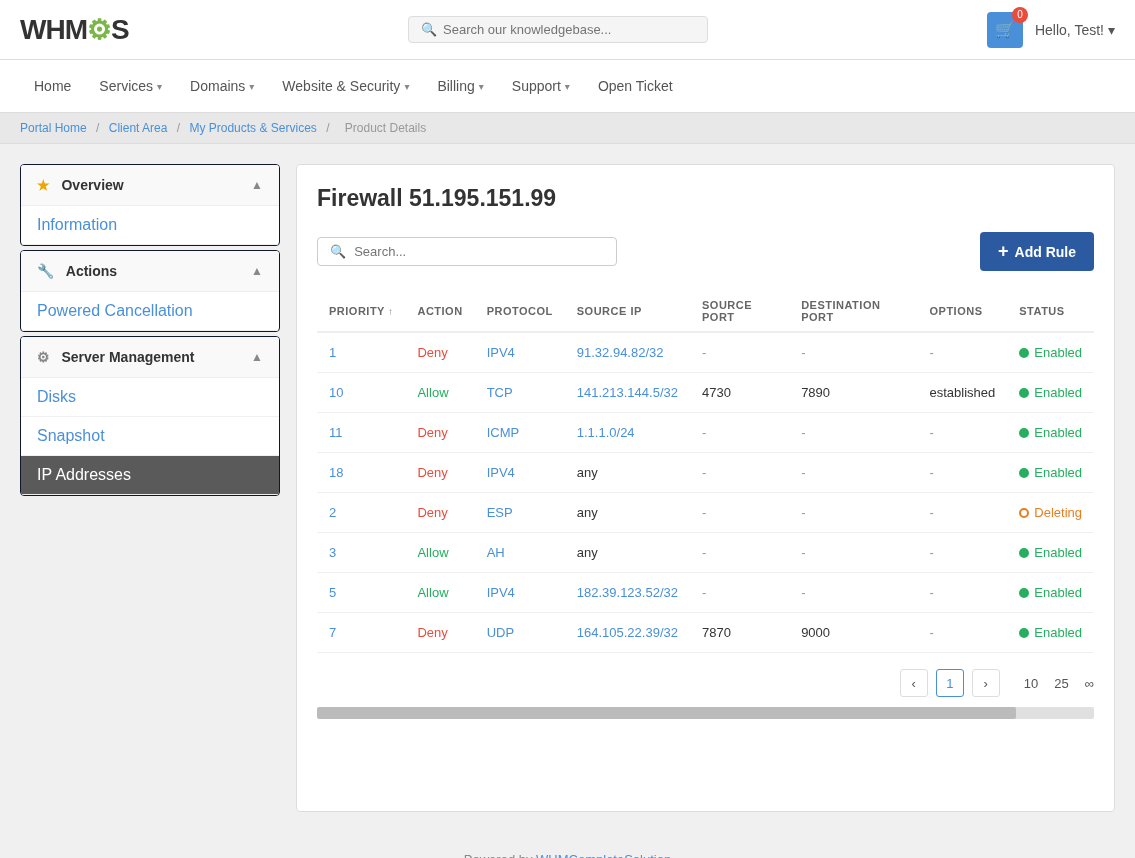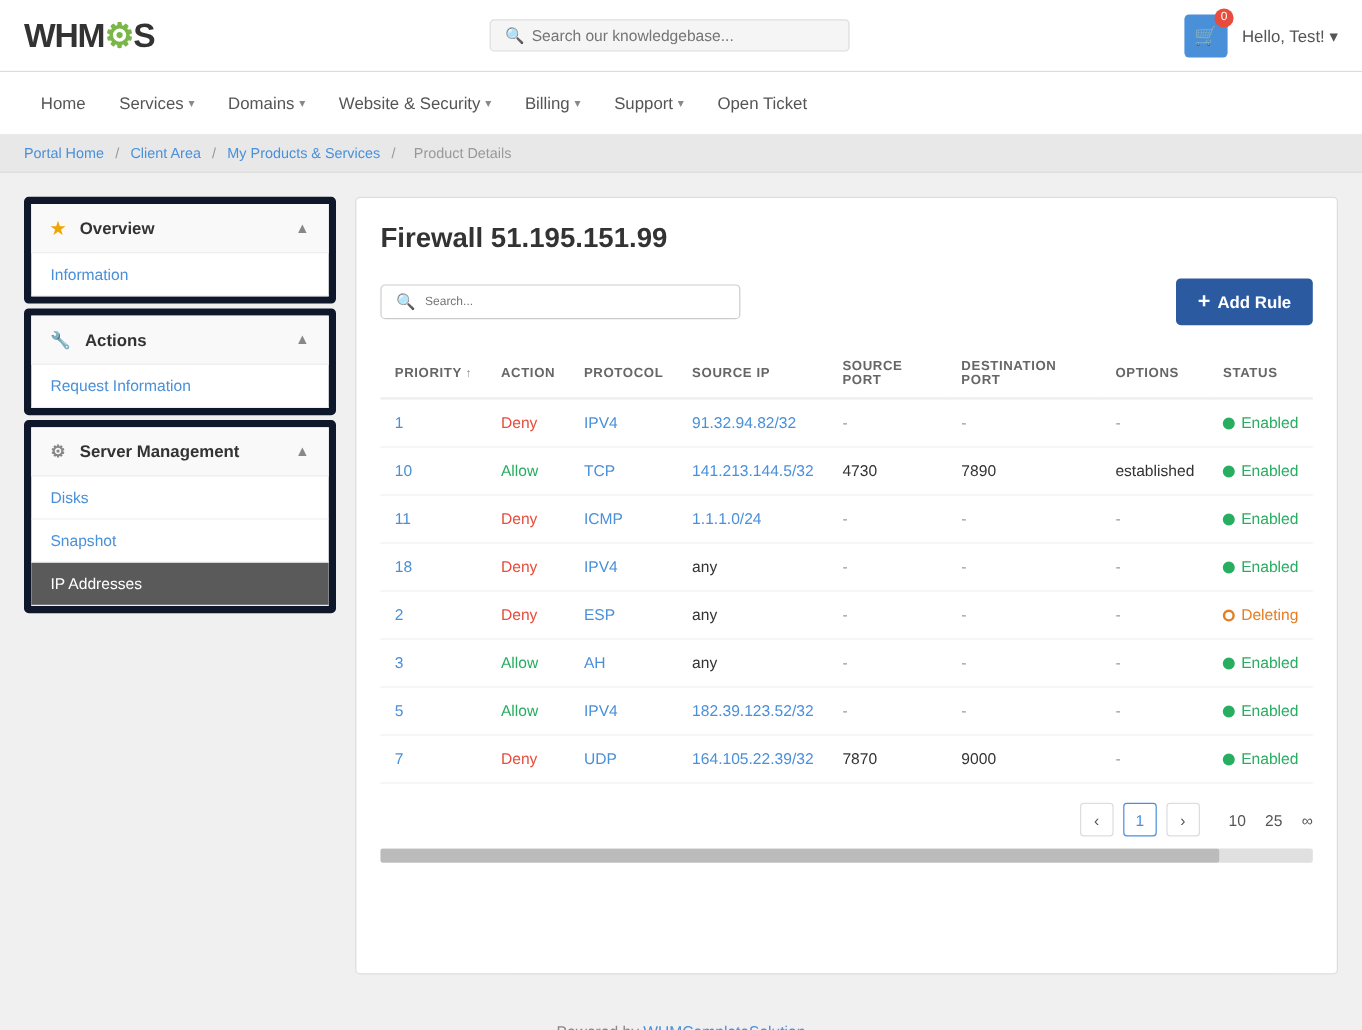--- a/index.html
+++ b/index.html
@@ -34,7 +34,7 @@
 
     
     .sidebar { width: 260px; flex-shrink: 0; }
-    .sidebar-section { background: #fff; border: 6px solid #0f172a; border-radius: 4px; margin-bottom: 4px; overflow: hidden; }
+    .sidebar-section { background: #fff; border: 1px solid #0f172a; border-radius: 4px; margin-bottom: 4px; overflow: hidden; }
     .sidebar-section-header { display: flex; align-items: center; justify-content: space-between; padding: 12px 16px; background: #f9f9f9; border-bottom: 1px solid #eee; font-weight: bold; font-size: 14px; cursor: pointer; }
     .sidebar-section-header .icon { margin-right: 8px; }
     .sidebar-section-header .star { color: #f0a500; }

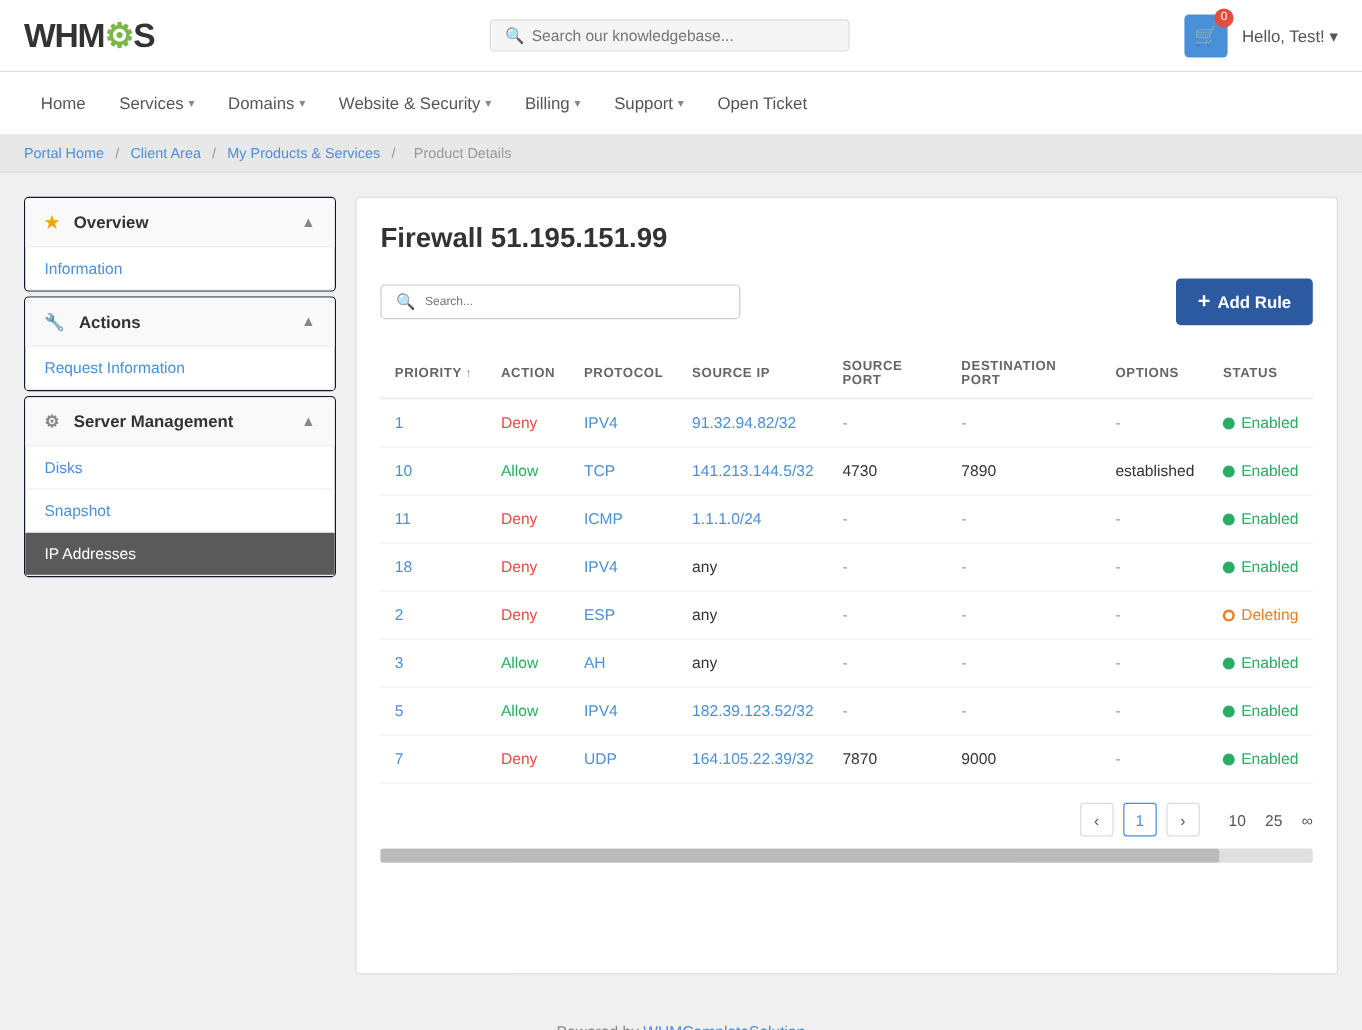--- a/index.html
+++ b/index.html
@@ -40,7 +40,7 @@
     .sidebar-section-header .star { color: #f0a500; }
     .sidebar-section-header .wrench { color: #888; }
     .sidebar-section-header .gear { color: #888; }
-    .sidebar-item { padding: 10px 16px; border-bottom: 1px solid #f0f0f0; cursor: pointer; color: #4a90d9; font-size: 13px; }
+    .sidebar-item { padding: 10px 16px; border-bottom: 1px solid #f0f0f0; cursor: pointer; color: #4a90d9; font-size: 16px; }
     .sidebar-item.active { background: #5a5a5a; color: #fff; }
     .chevron-up { font-size: 12px; color: #888; }
 

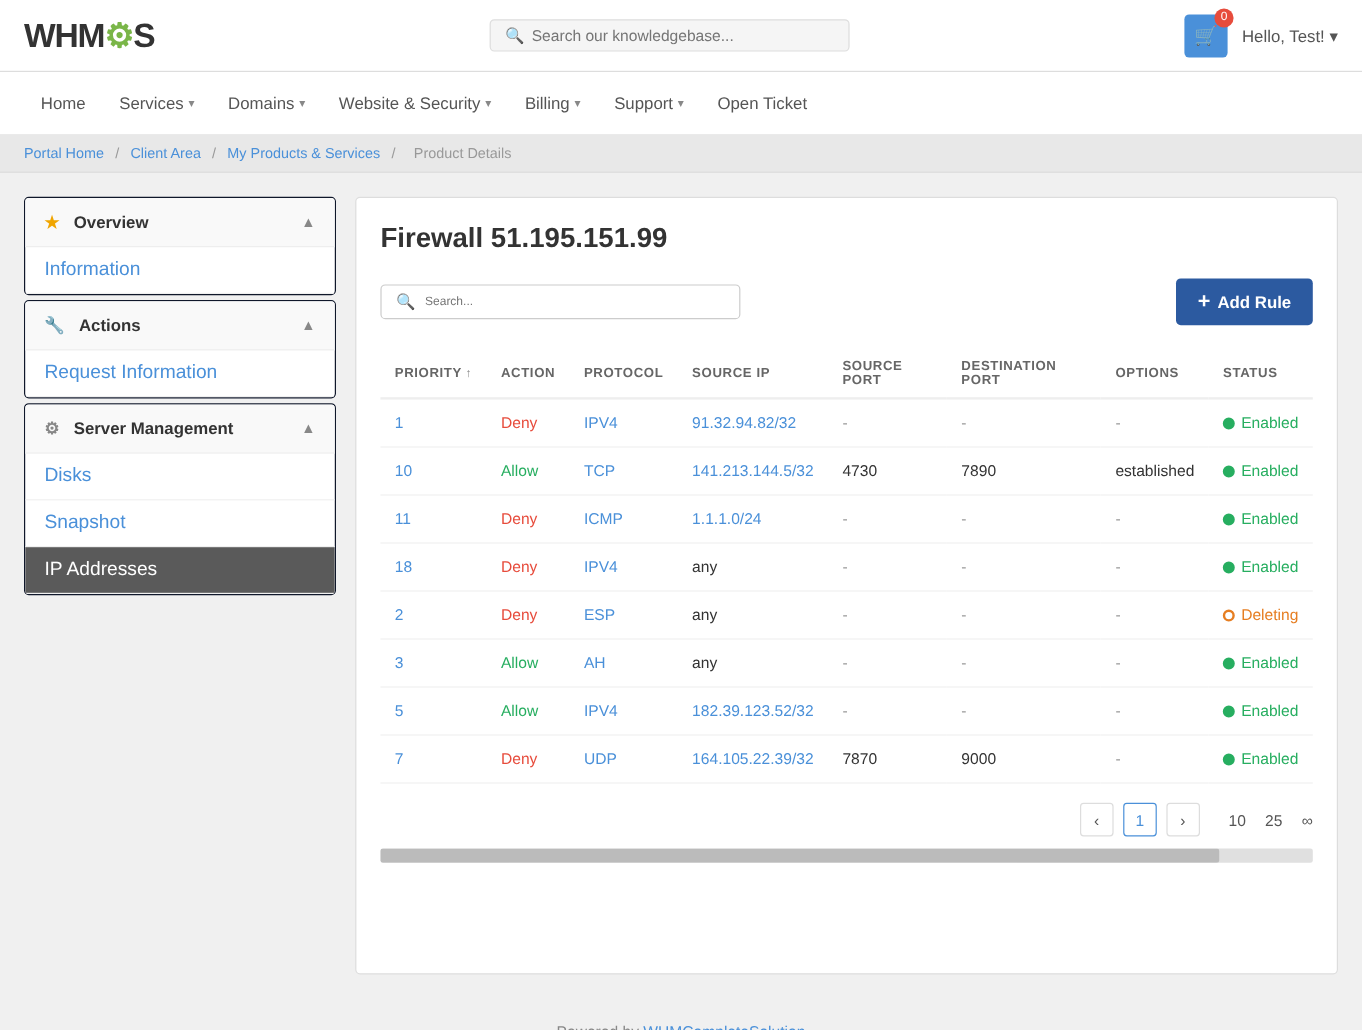--- a/index.html
+++ b/index.html
@@ -51,7 +51,7 @@
     
     .toolbar { display: flex; align-items: center; justify-content: space-between; margin-bottom: 20px; }
     .search-input-wrap { display: flex; align-items: center; background: #fff; border: 1px solid #ccc; border-radius: 4px; padding: 6px 12px; width: 300px; }
-    .search-input-wrap input { border: none; outline: none; font-size: 10px; width: 100%; color: #4c1d95; }
+    .search-input-wrap input { border: none; outline: none; font-size: 13px; width: 100%; color: #4c1d95; }
     .search-input-wrap .s-icon { color: #999; margin-right: 8px; }
     .add-rule-btn { background: #2c5aa0; color: #fff; border: none; border-radius: 4px; padding: 9px 18px; cursor: pointer; font-size: 14px; display: flex; align-items: center; gap: 6px; font-weight: bold; }
     .plus-icon { font-size: 18px; font-weight: bold; }

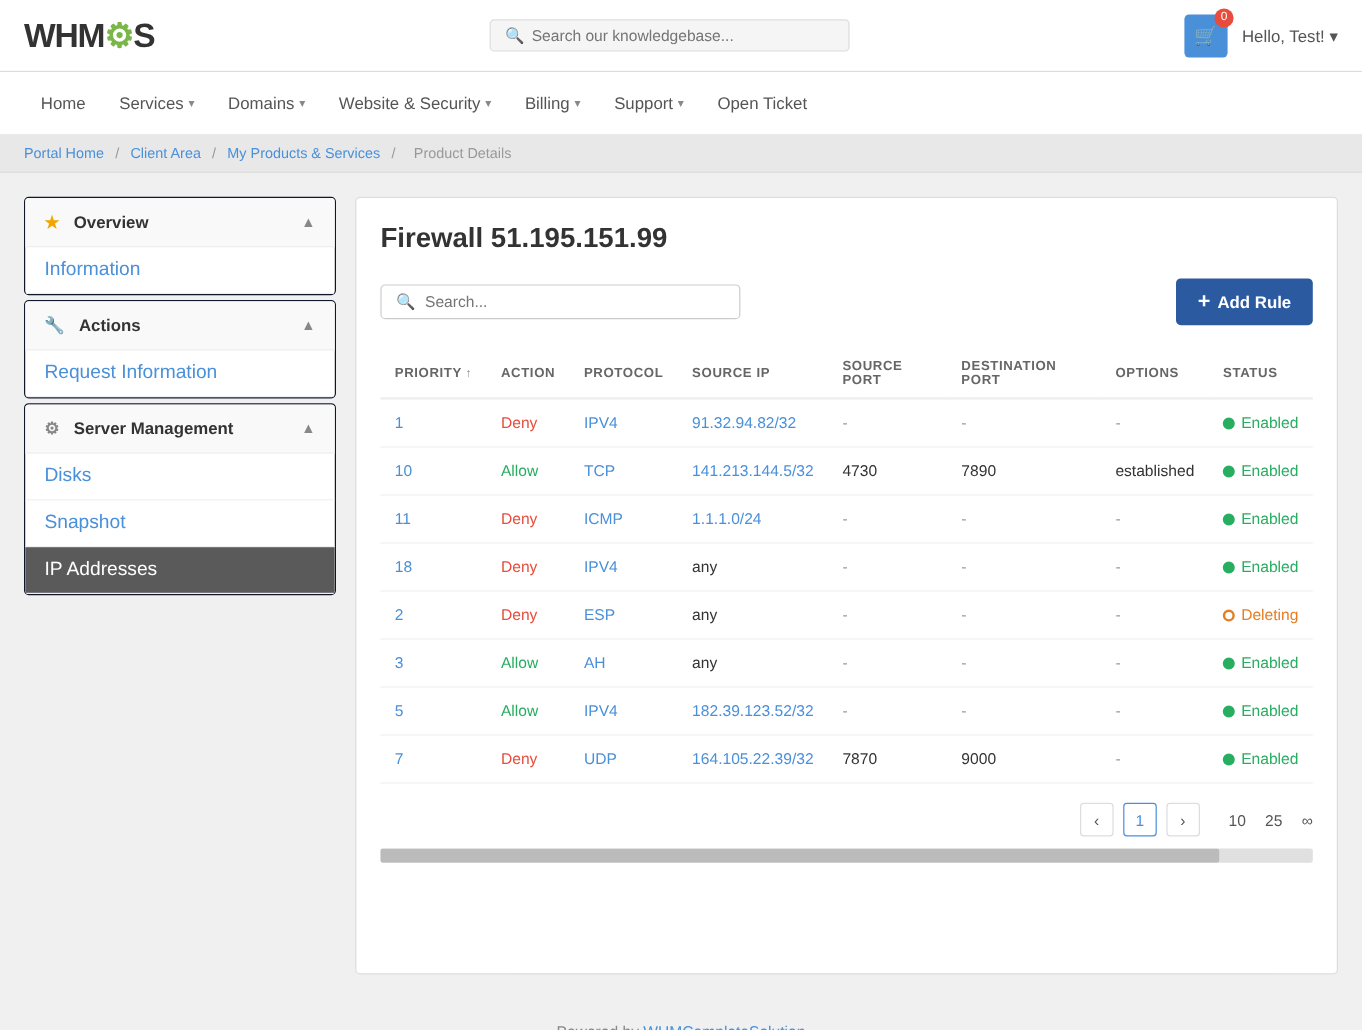--- a/index.html
+++ b/index.html
@@ -160,7 +160,7 @@
         <span class="chevron-up">▲</span>
       </div>
       <div class="sidebar-item">
-        Request Information
+        Powered Cancellation
       </div>
     </div>
 

